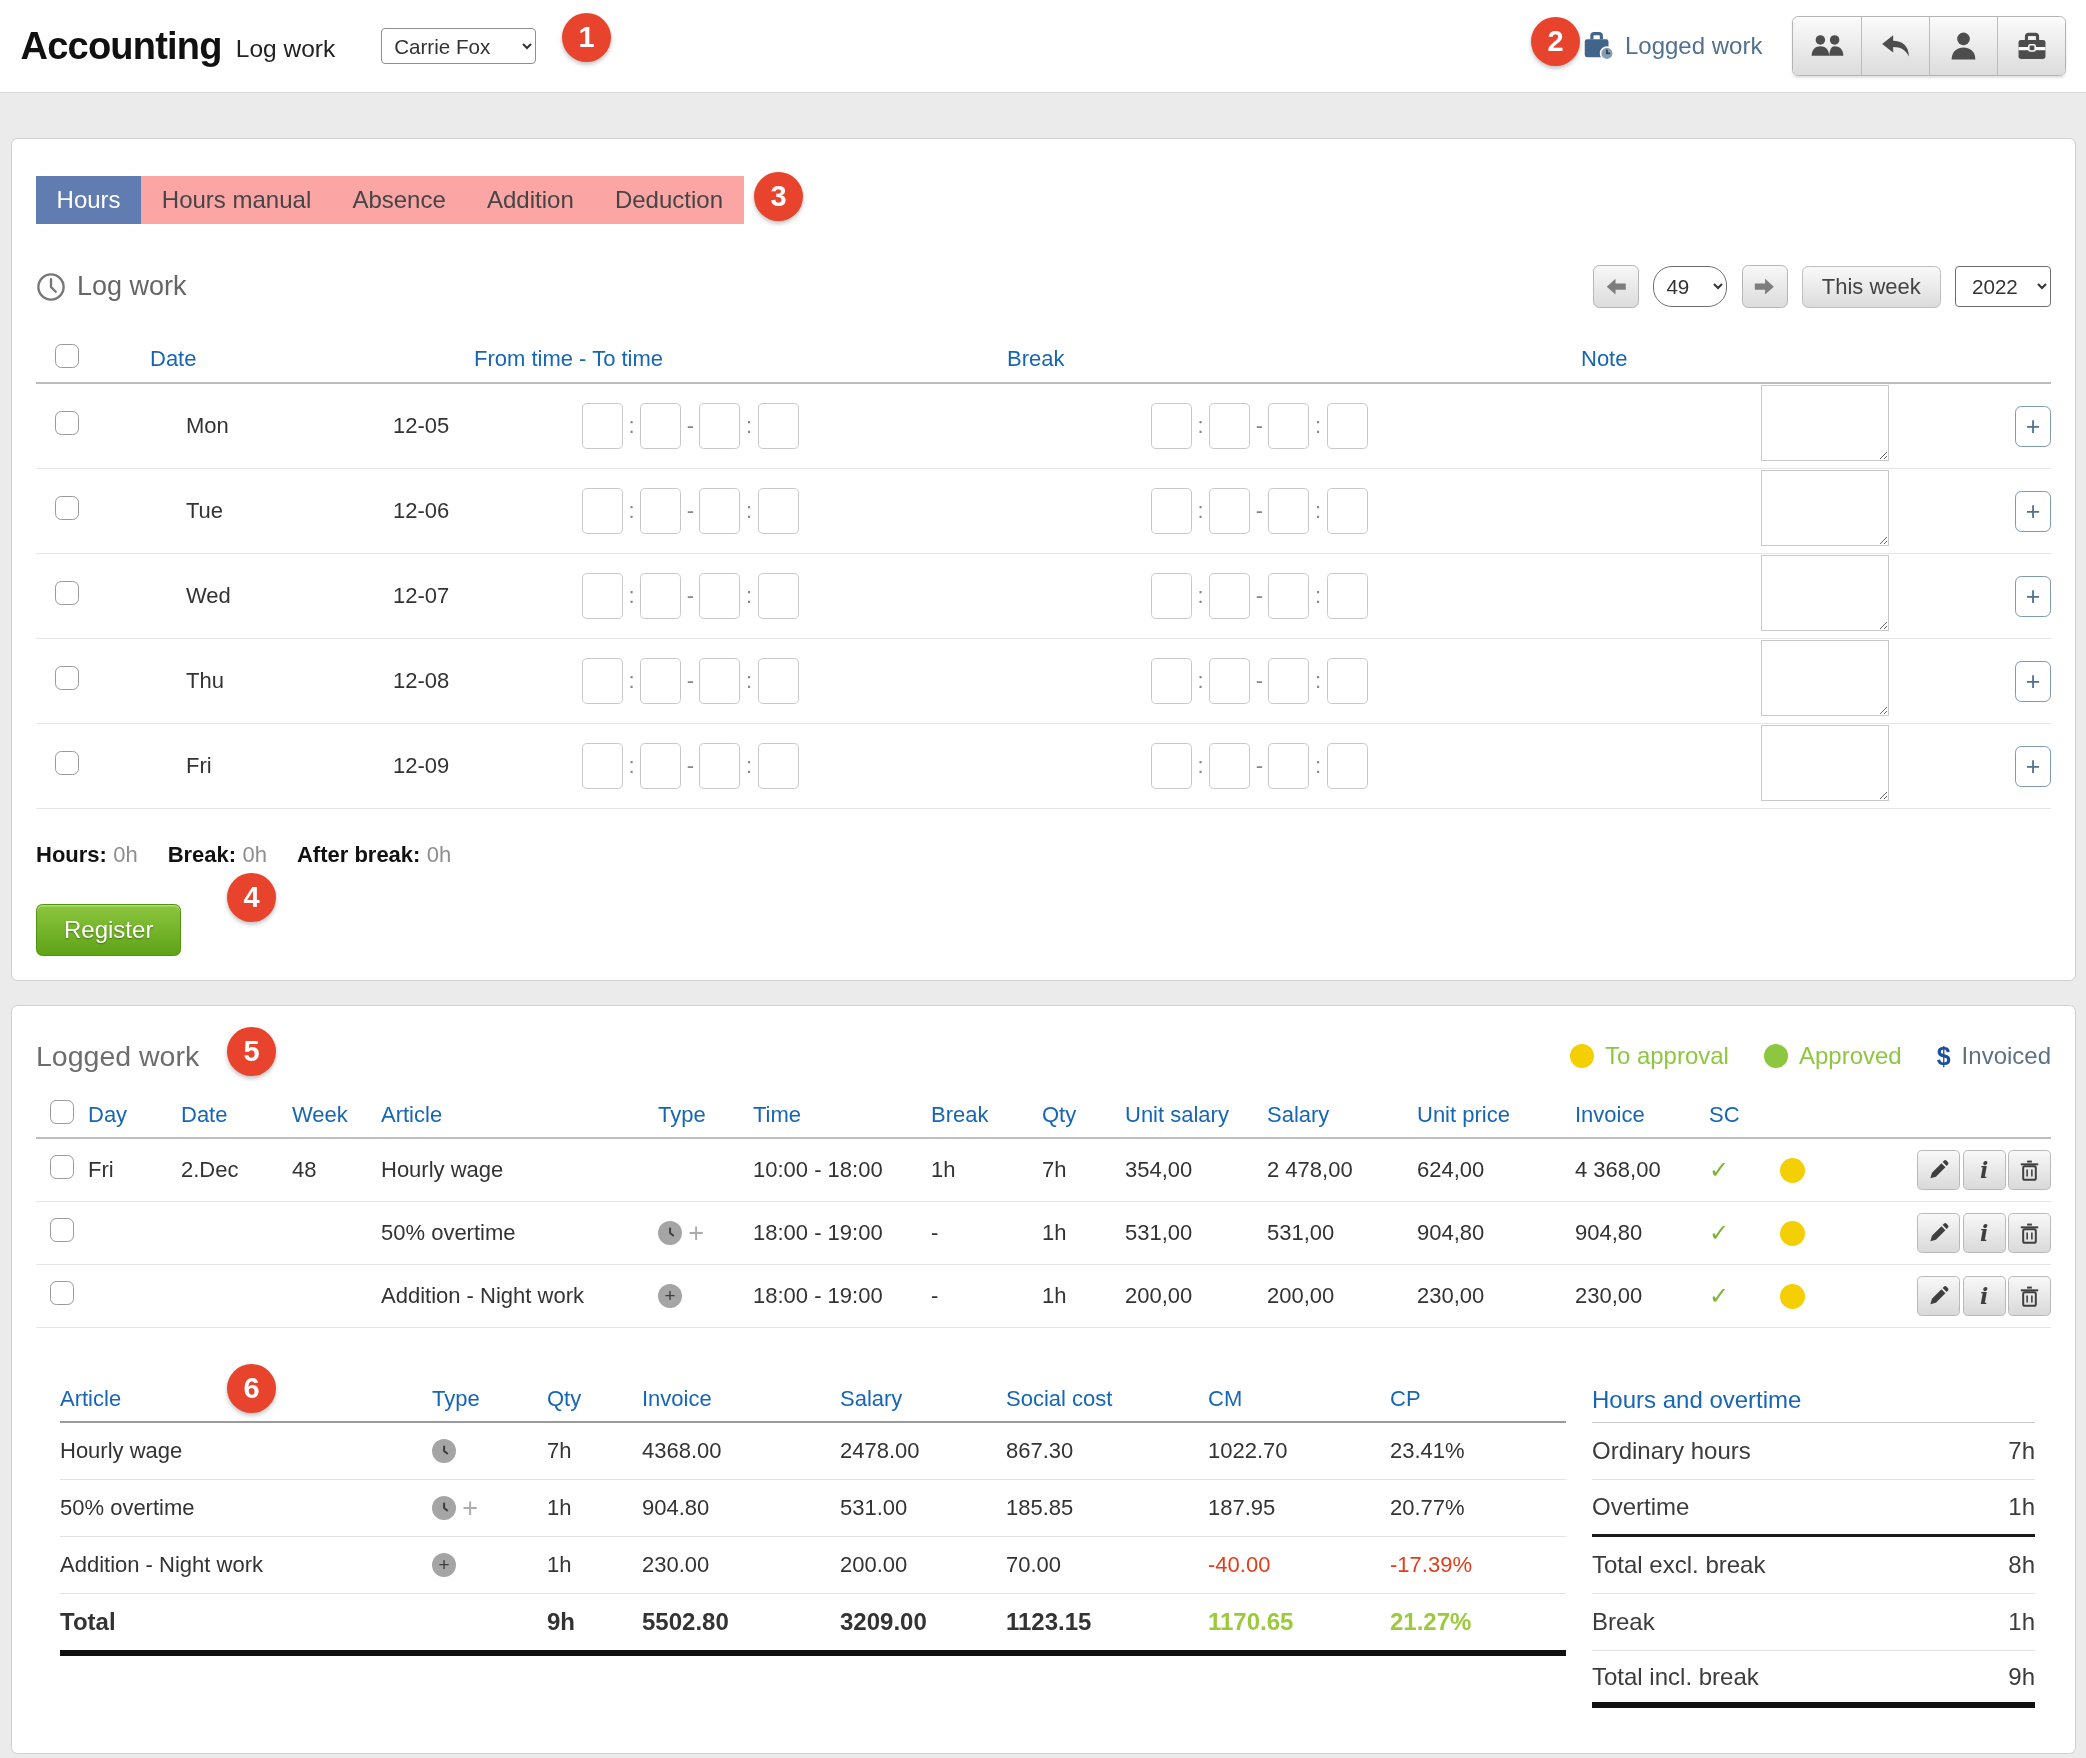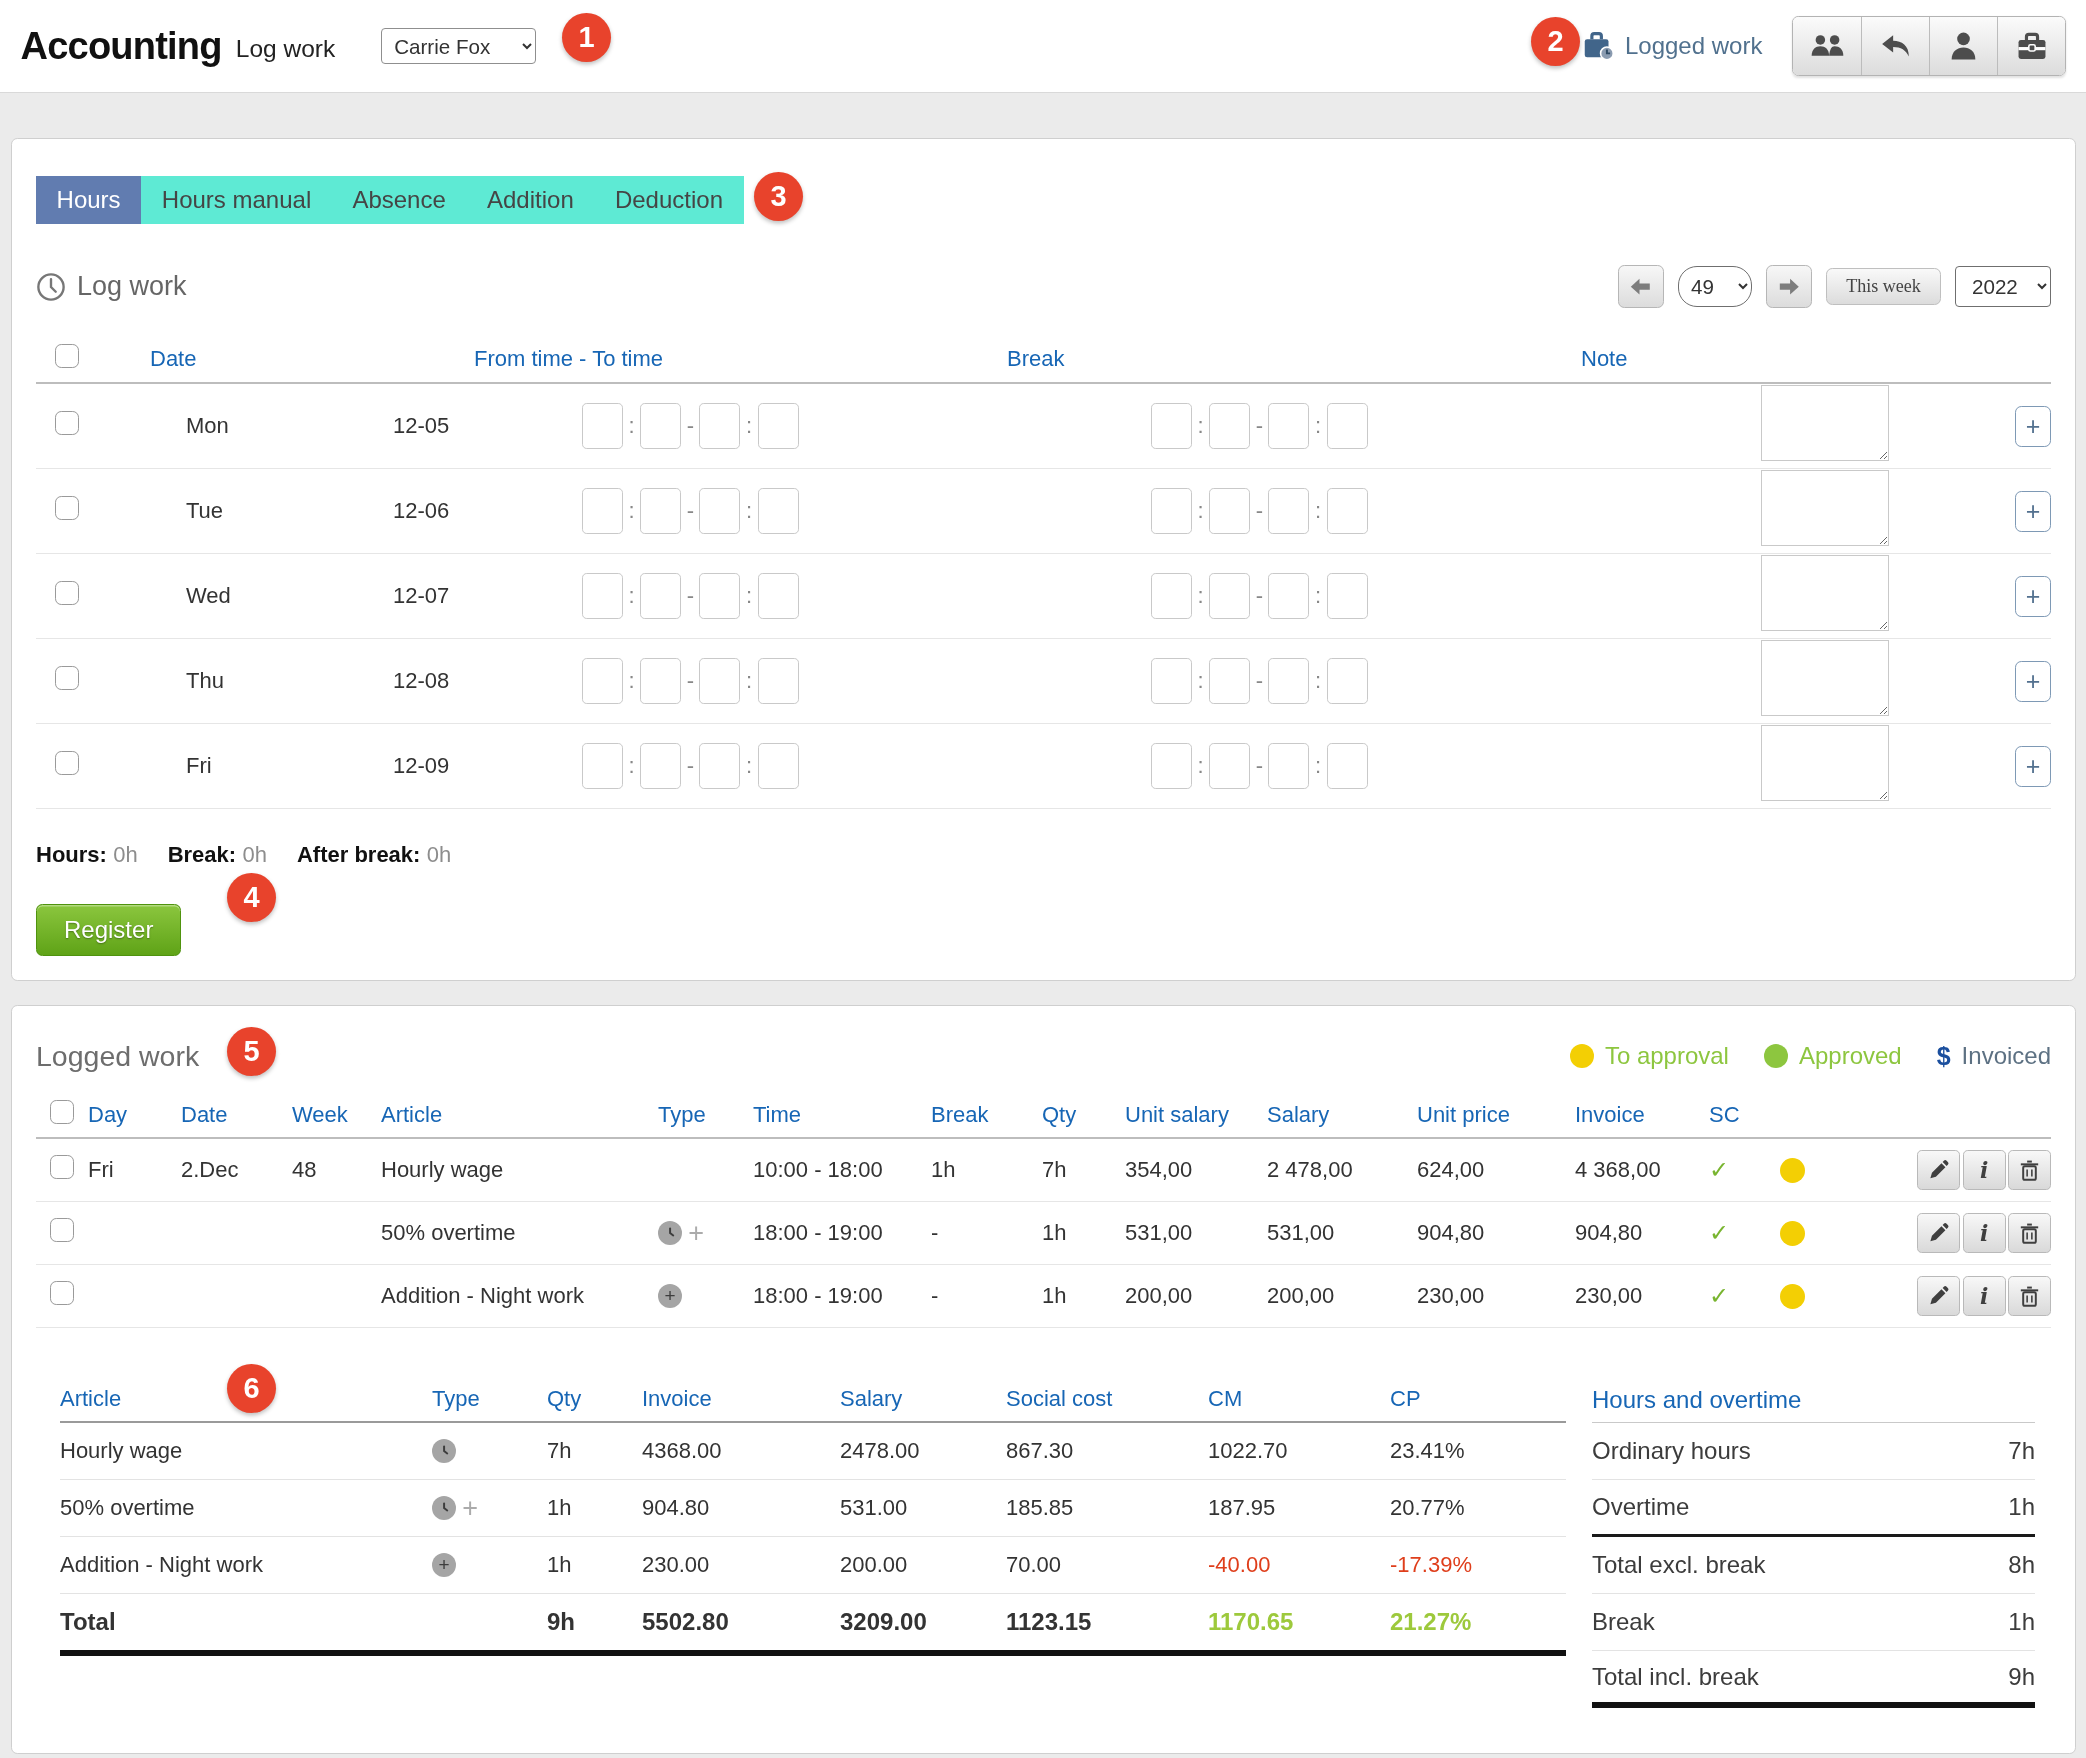--- a/index.html
+++ b/index.html
@@ -61,7 +61,7 @@
   .card-1 { margin-top: 45px; min-height: 840px; }
   .card-2 { margin-top: 24px; min-height: 749px; }
   
-  .tabs { display: inline-flex; background: #5eead4; margin-top: 12.6px; }
+  .tabs { display: inline-flex; background: #fca5a5; margin-top: 12.6px; }
   .tab { padding: 10.3px 20.6px; font-size: 24px; color: #454545; cursor: pointer; }
   .tab.active { background: #617cb0; color: #fff; }
   

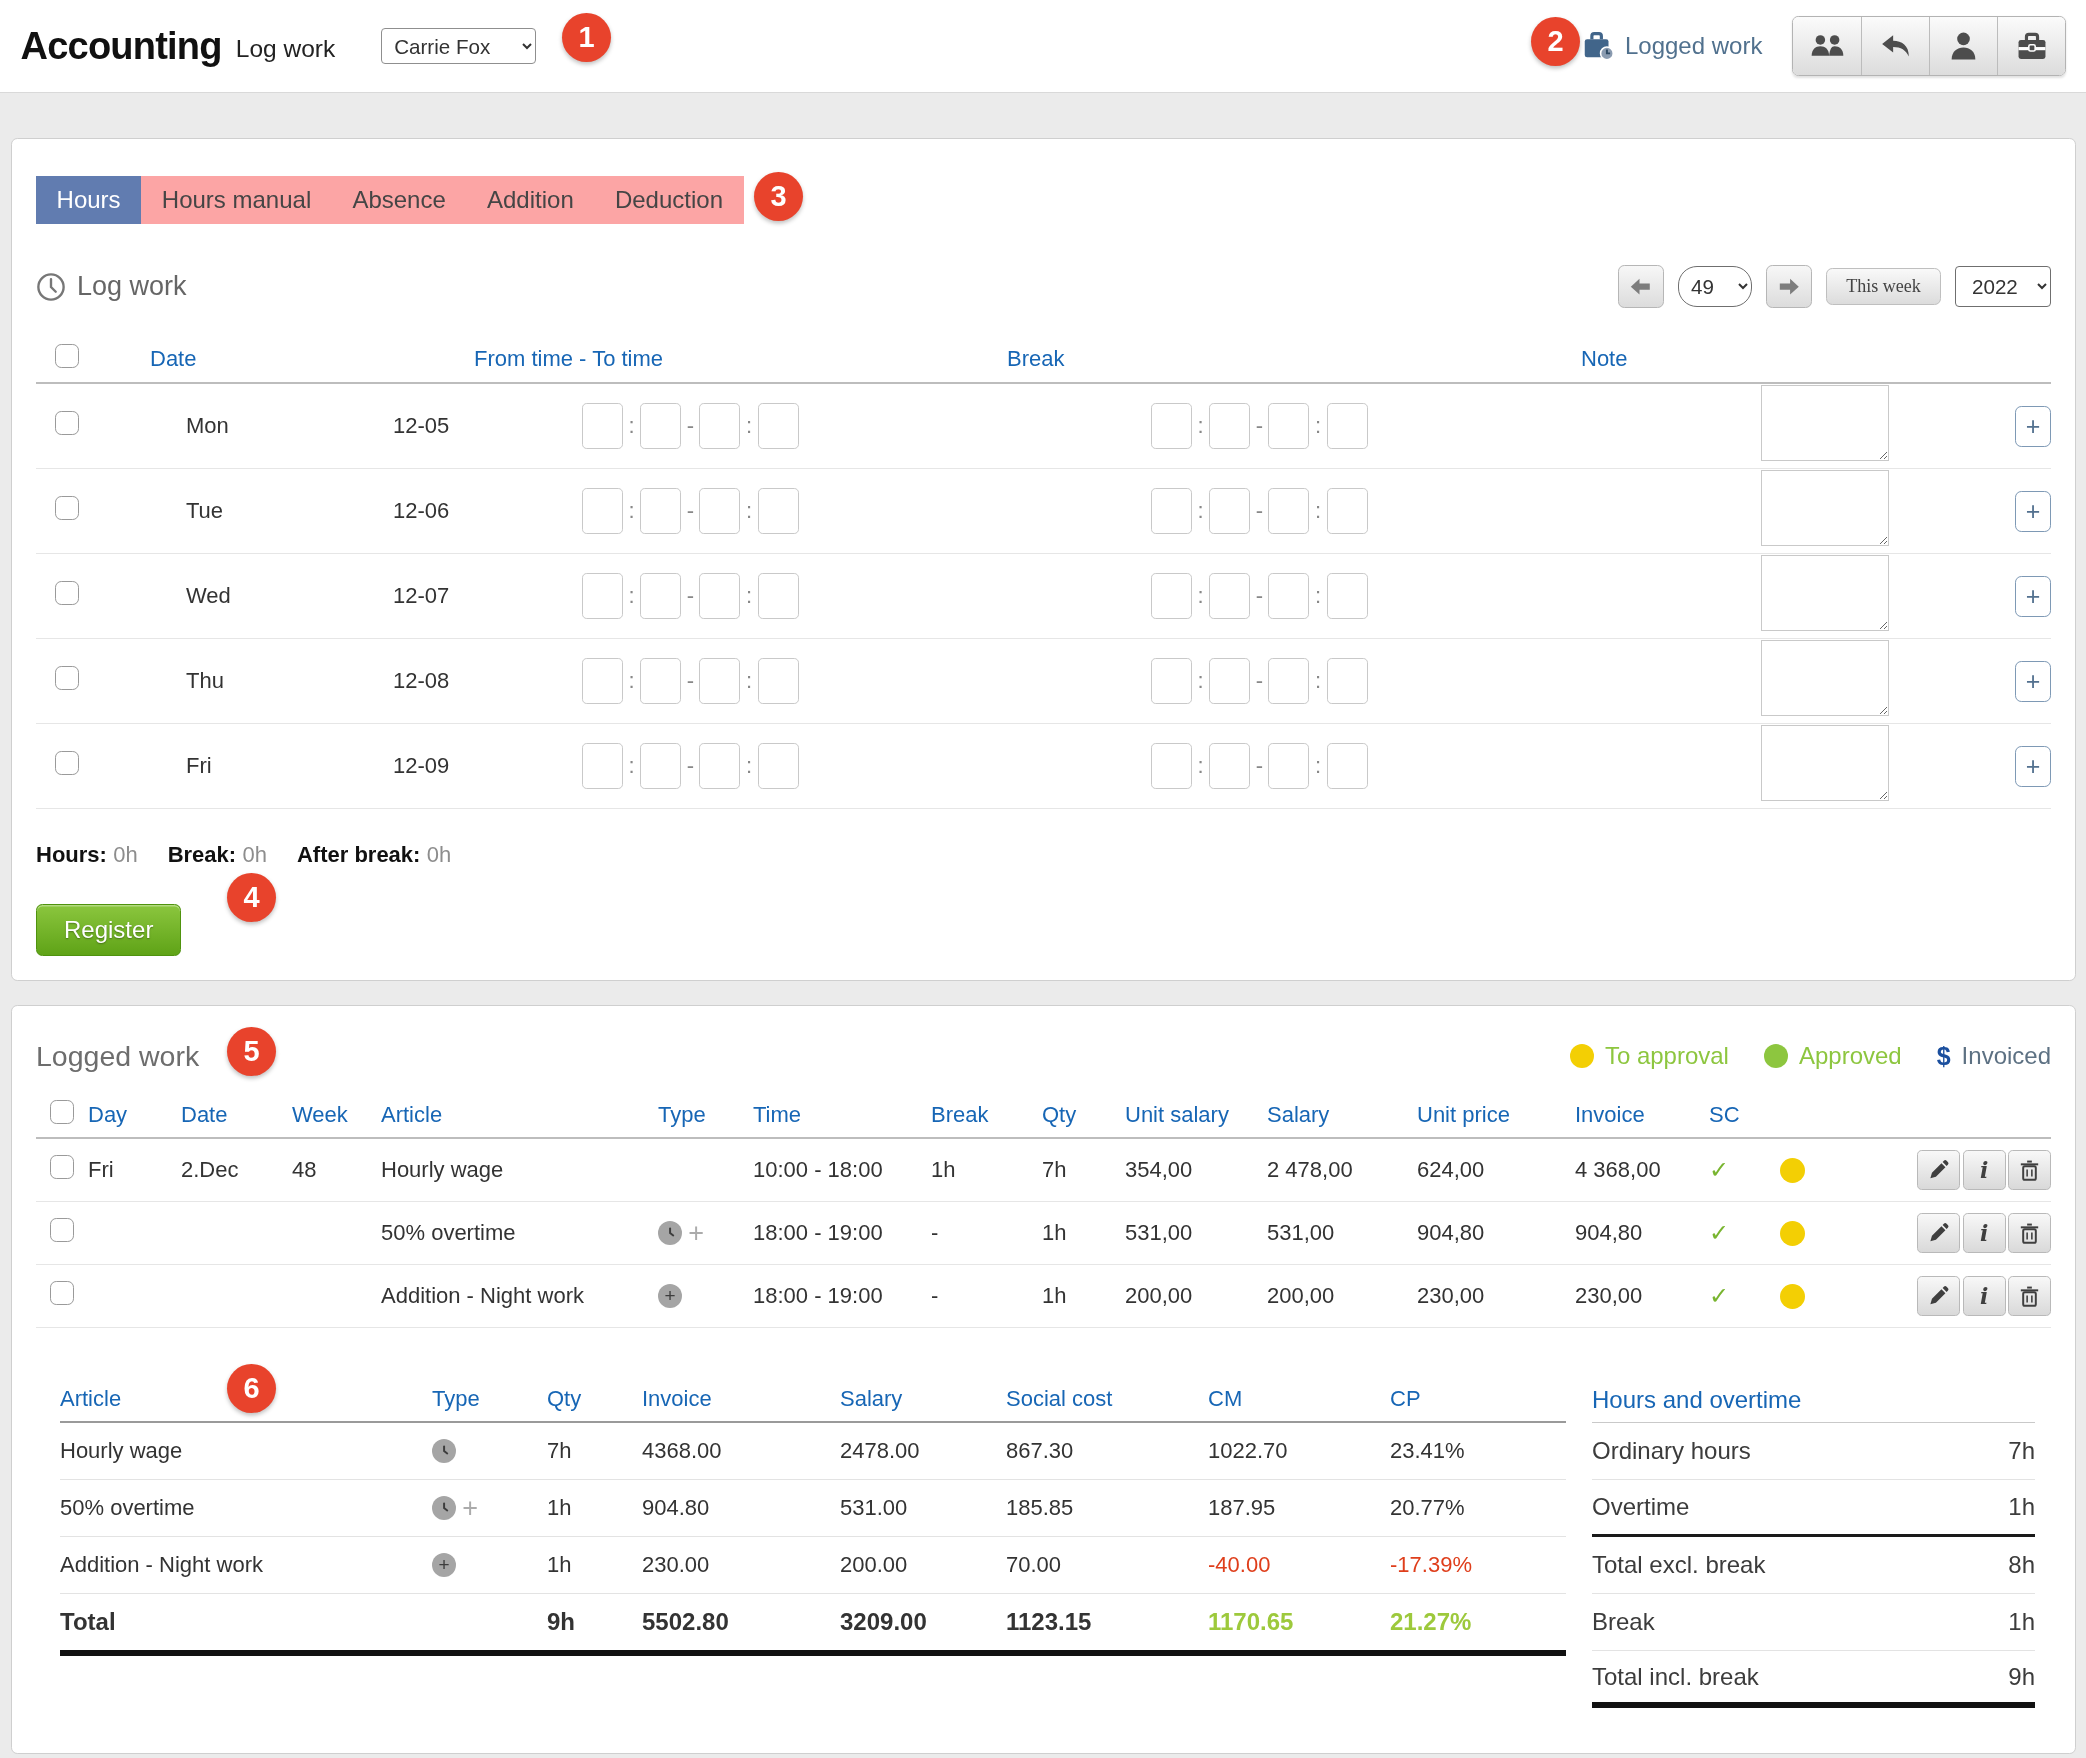--- a/index.html
+++ b/index.html
@@ -77,8 +77,8 @@
   .pill-btn {
     border: 1.6px solid #bfbfbf; border-radius: 6.3px;
     background: linear-gradient(#f9f9f9, #dcdcdc);
-    font-size: 18px; color: #444; padding: 7.1px 19px; cursor: pointer;
-    font-family: Liberation Serif, serif;
+    font-size: 22px; color: #444; padding: 7.1px 19px; cursor: pointer;
+    font-family: Liberation Sans, sans-serif;
   }
   .wk-sel { width: 74px; height: 41px; border-color: #6f6f6f; border-radius: 19px; }
   .yr-sel { width: 96px; height: 41px; border-color: #6f6f6f; padding-left: 12px; }

